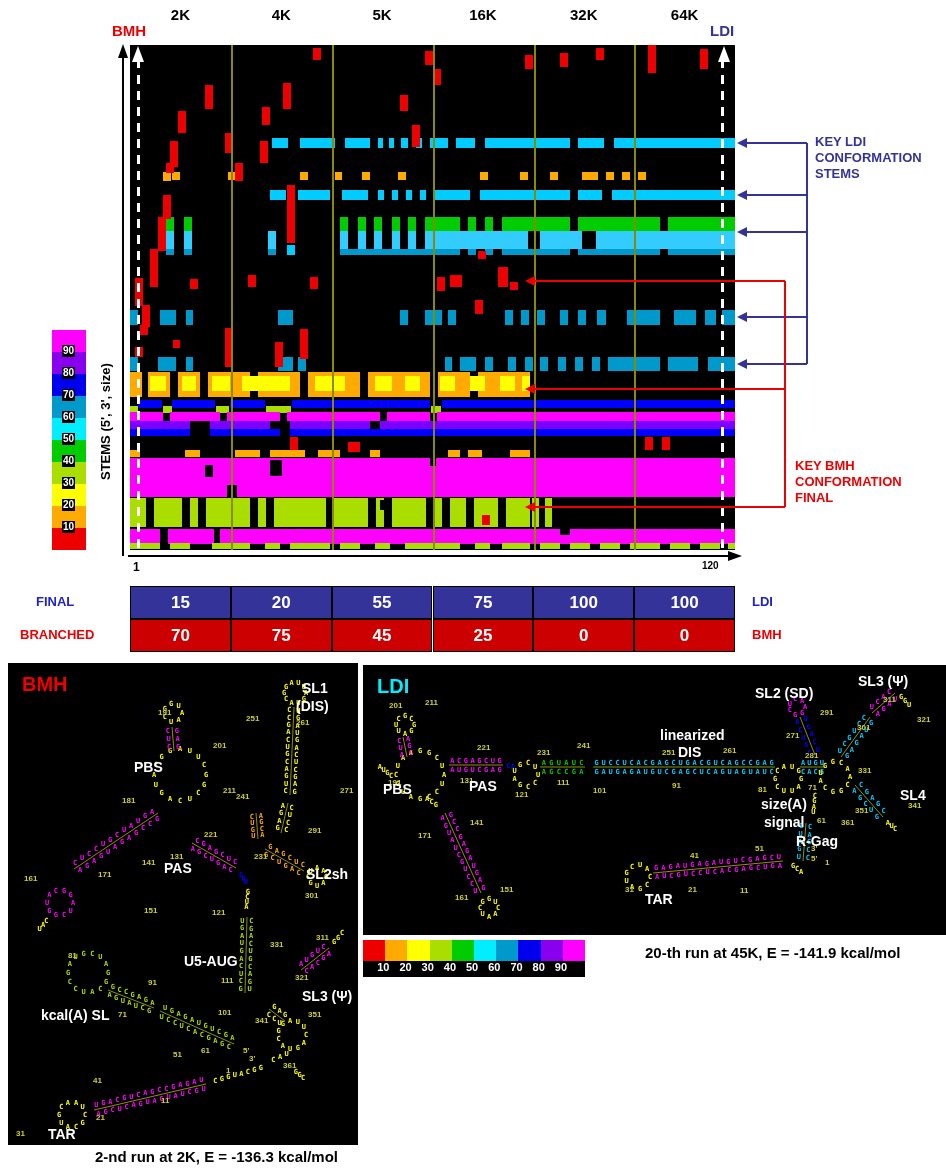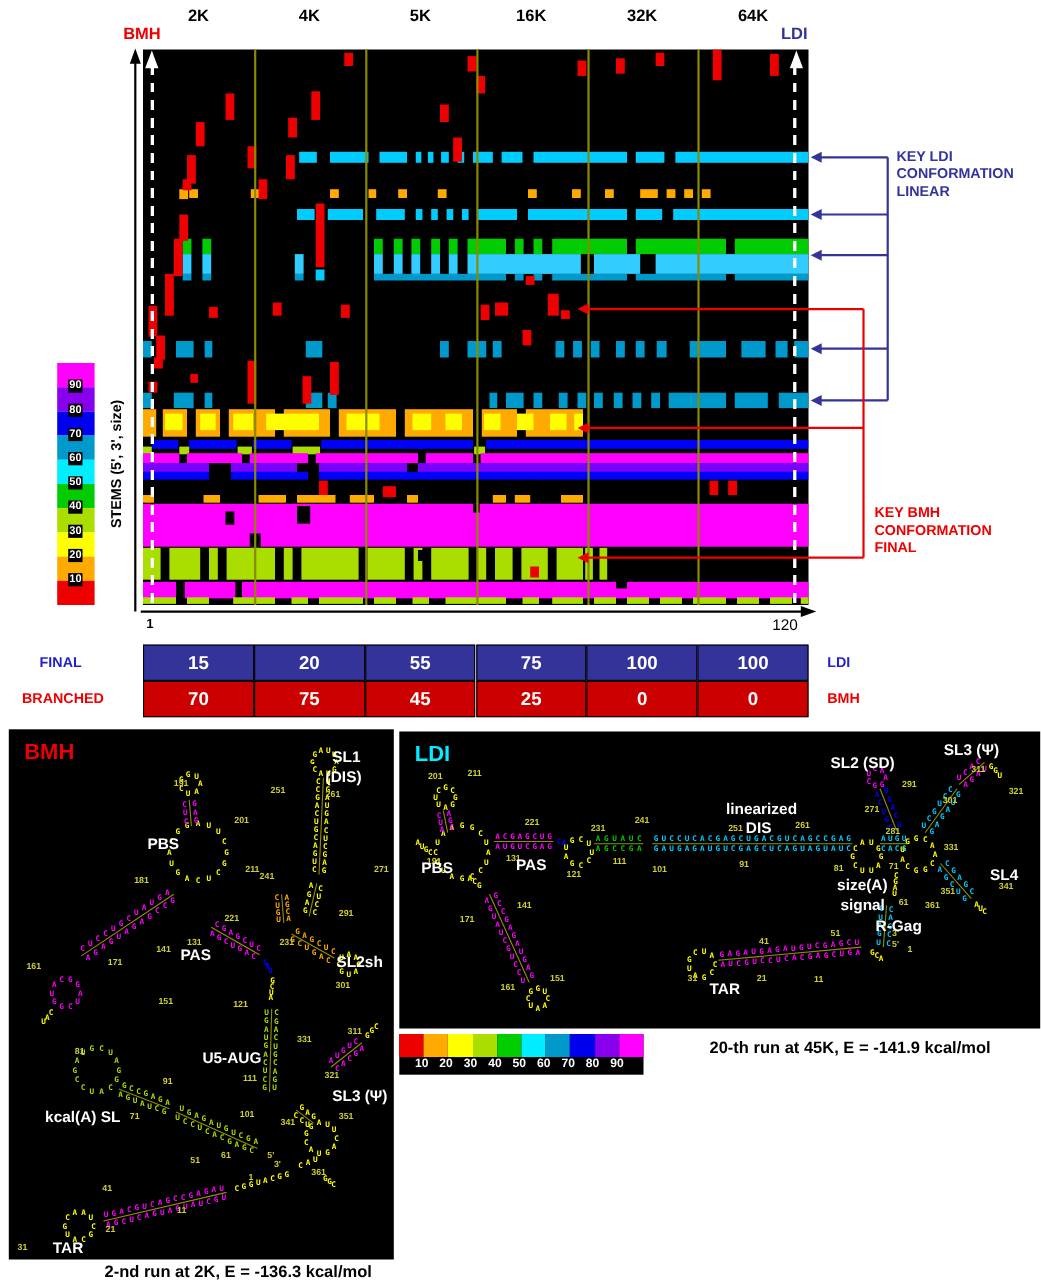--- a/index.html
+++ b/index.html
@@ -318,7 +318,7 @@
 
   <div class="annot" style="left:815px;top:134px;color:#333399;">KEY LDI
 CONFORMATION
-LINEAR</div>
+STEMS</div>
   <div class="annot" style="left:795px;top:458px;color:#ee0000;">KEY BMH
 CONFORMATION
 FINAL</div>

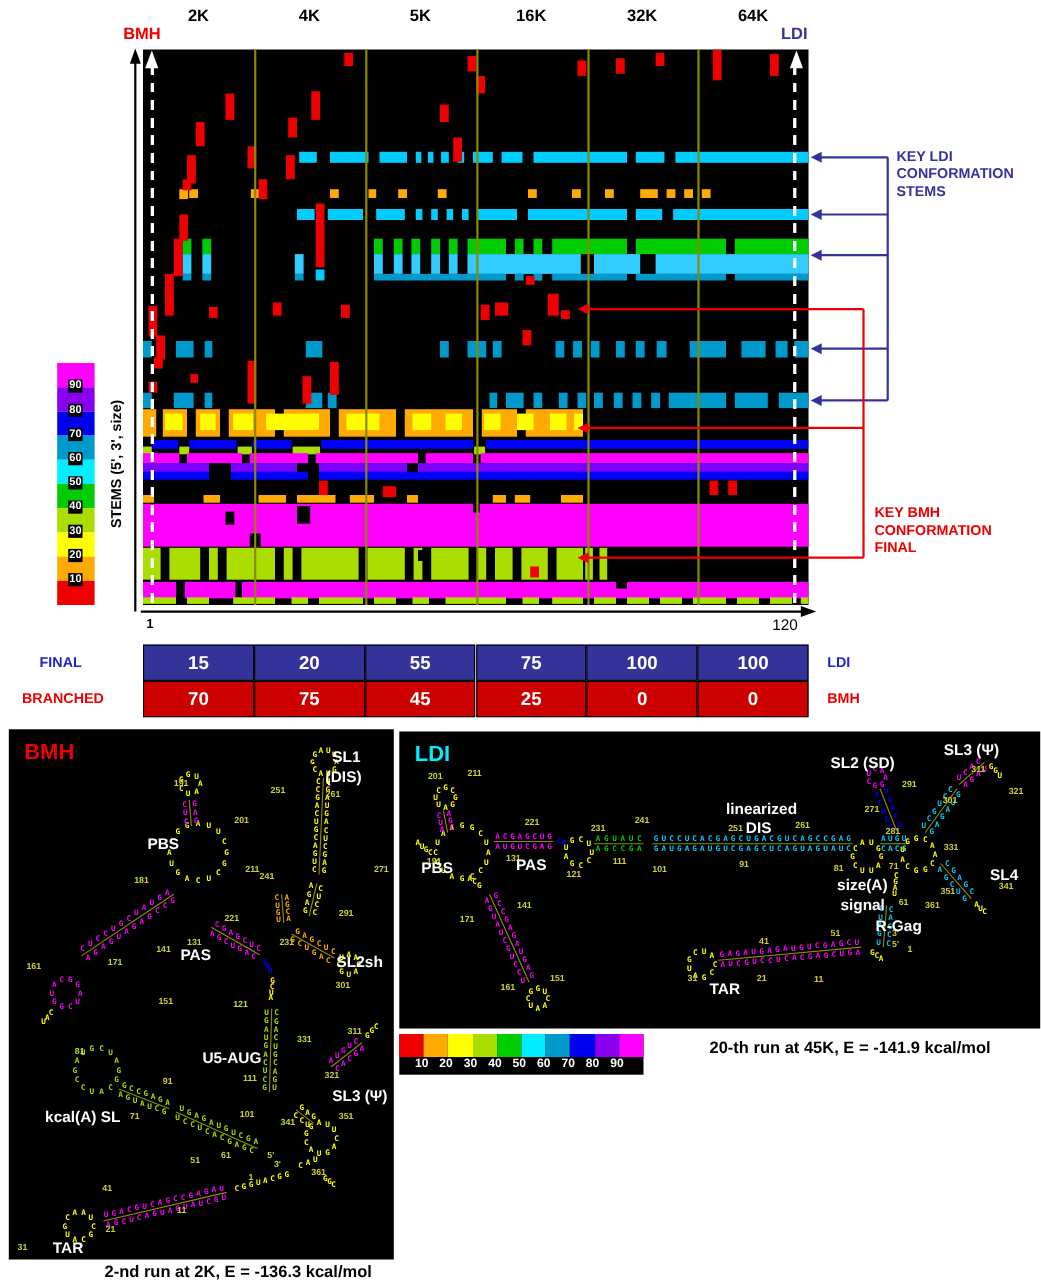--- a/index.html
+++ b/index.html
@@ -314,7 +314,7 @@
     </div>
 
   <span class="abs" style="left:133px;top:560px;font-weight:bold;font-size:12px;">1</span>
-  <span class="abs" style="left:702px;top:560px;font-weight:normal;font-size:14px;">120</span>
+  <span class="abs" style="left:702px;top:560px;font-weight:bold;font-size:10px;">120</span>
 
   <div class="annot" style="left:815px;top:134px;color:#333399;">KEY LDI
 CONFORMATION

